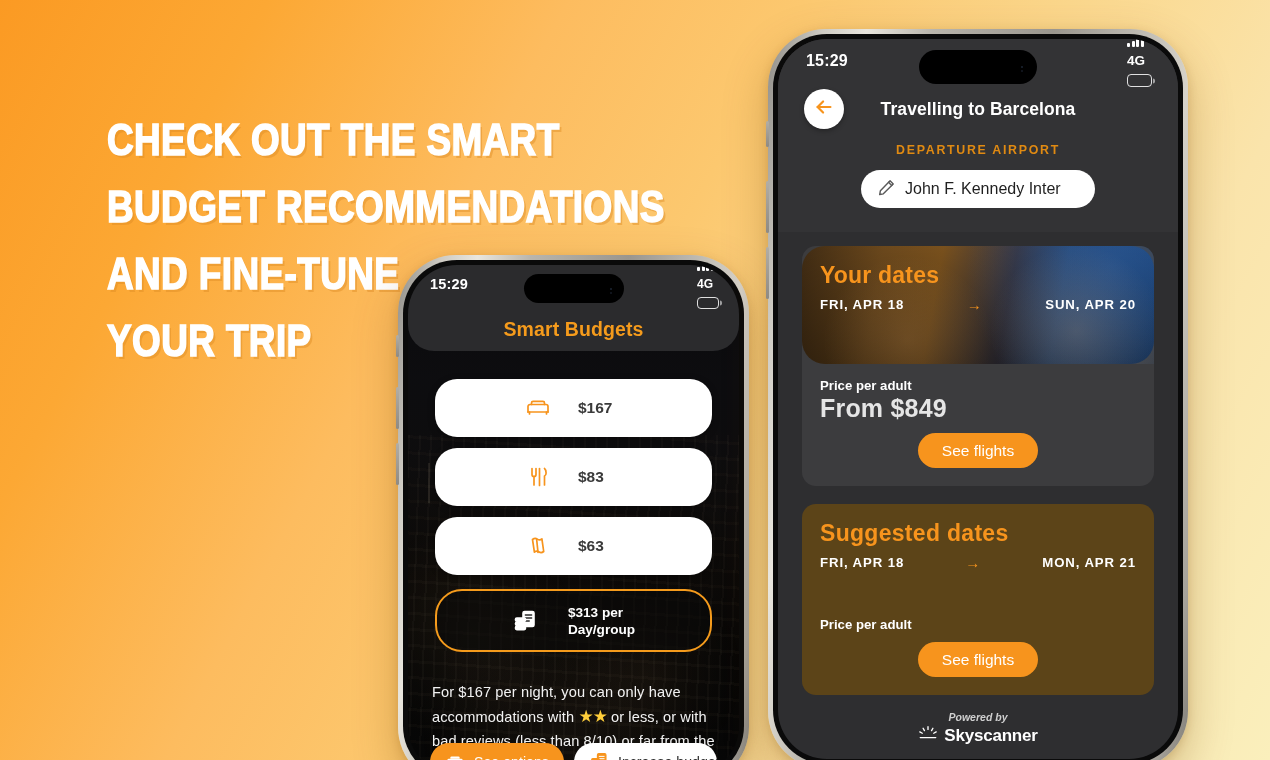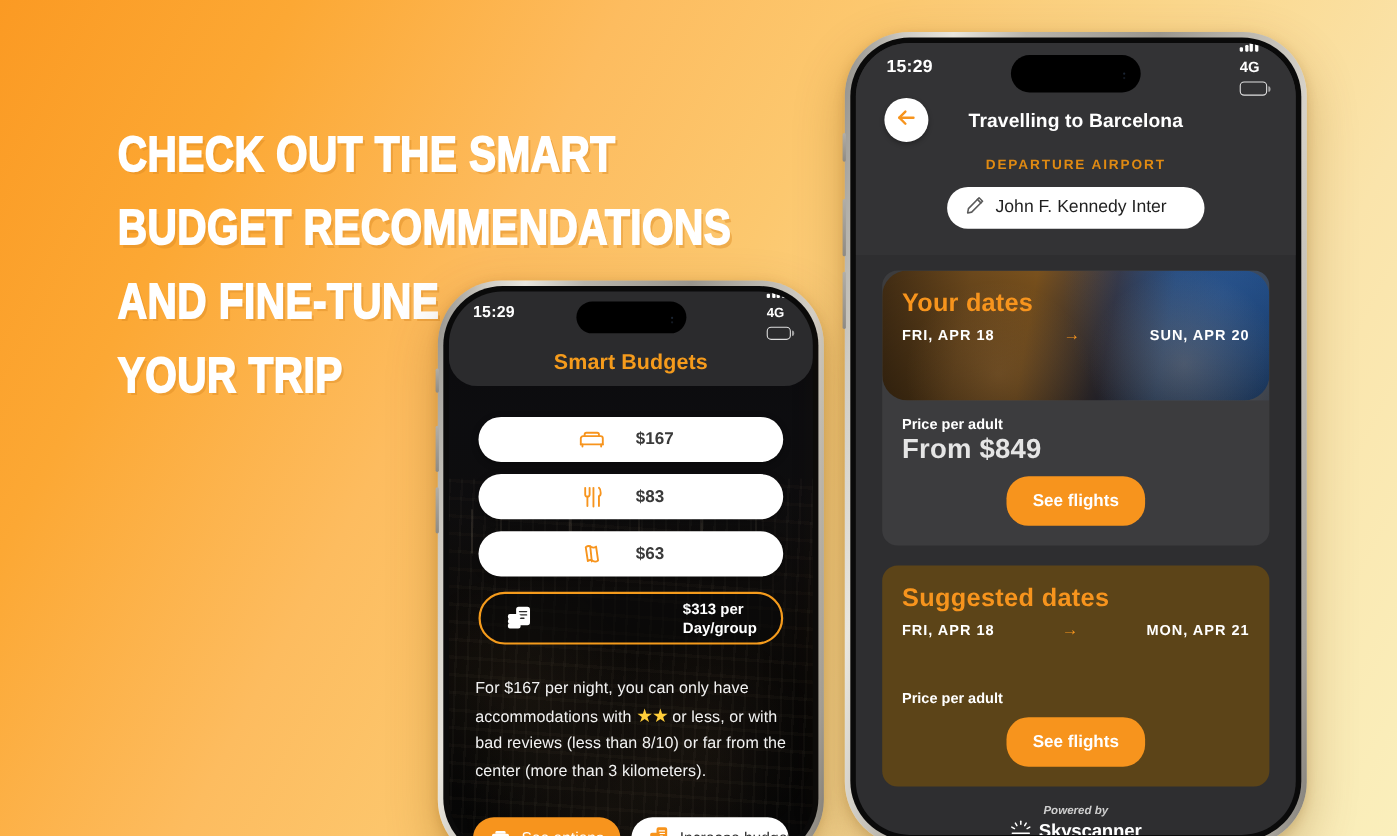--- a/index.html
+++ b/index.html
@@ -196,7 +196,7 @@
 
   .budget-pill {
     margin-top: 0;
-    height: 41px;
+    height: 58px;
     background: #fff;
     border-radius: 22px;
     display: flex;

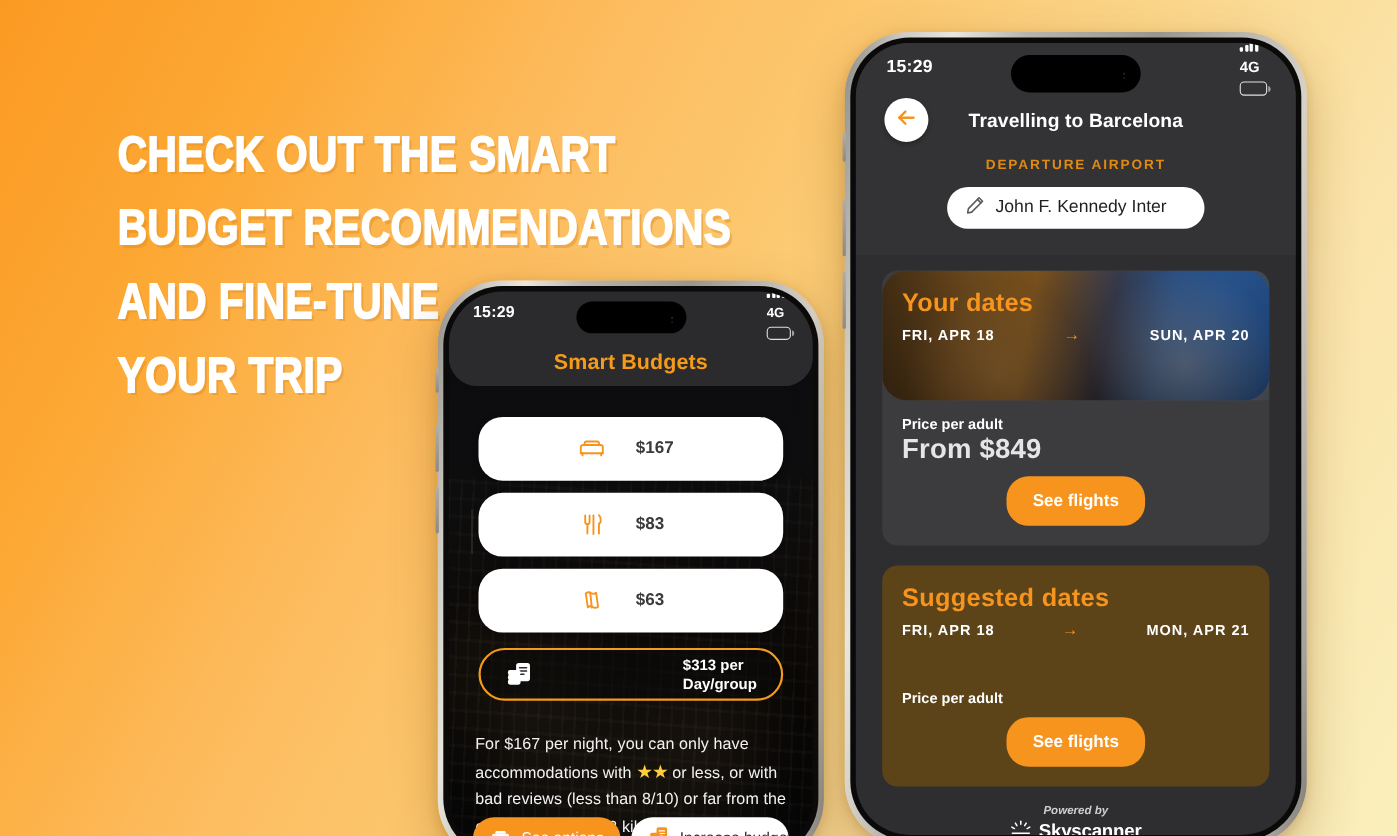--- a/index.html
+++ b/index.html
@@ -348,10 +348,10 @@
     background: #F7941D;
     color: #fff;
     border-radius: 20px;
-    height: 45px;
+    height: 35px;
     padding: 0 24px;
     display: flex; align-items:center; justify-content:center;
-    font-size: 15.5px; font-weight: bold;
+    font-size: 15.5px; font-weight: normal;
   }
 
   .date-card.suggested {

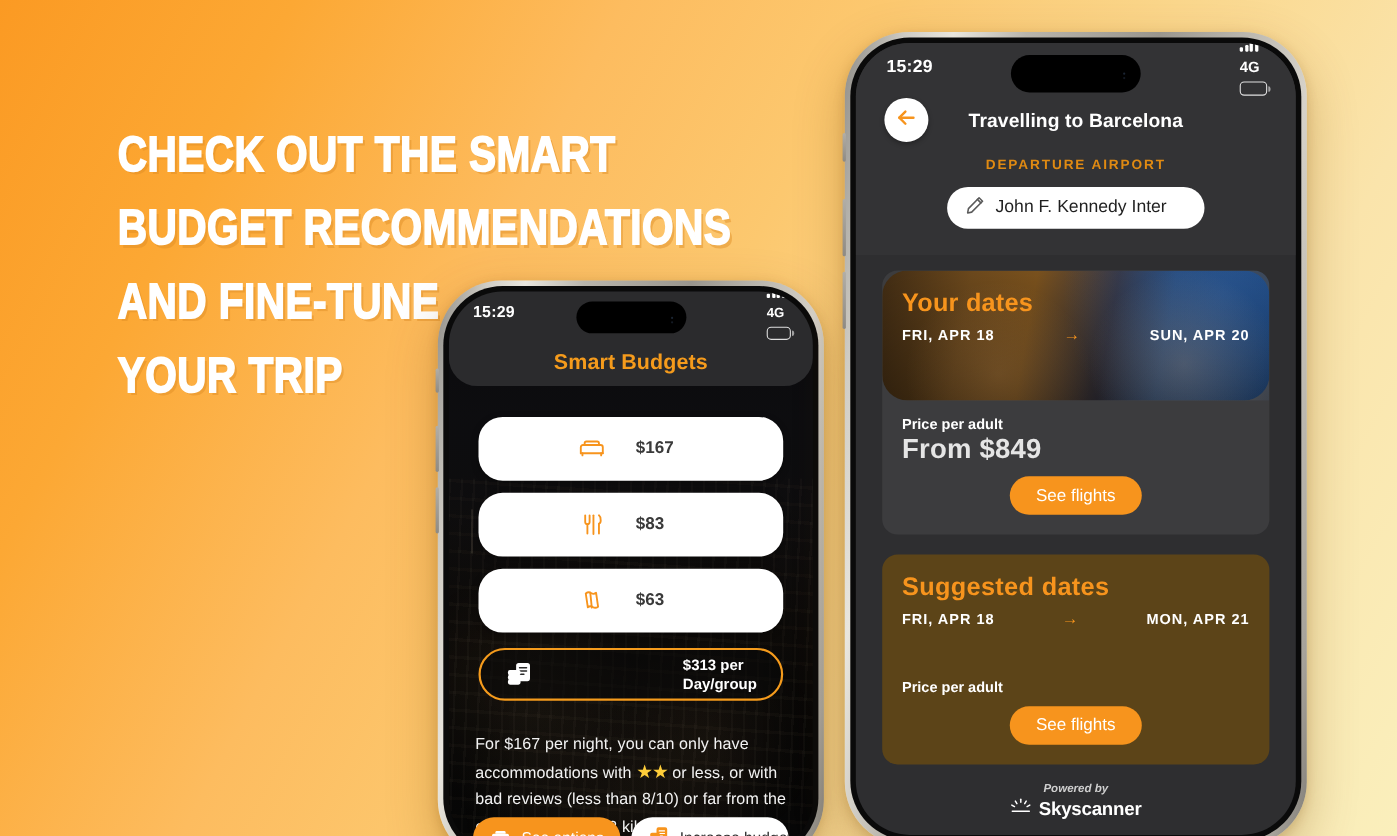--- a/index.html
+++ b/index.html
@@ -211,13 +211,13 @@
 
   .total-pill {
     margin-top: 14px;
-    height: 48px;
+    height: 63px;
     border: 2.6px solid #F59B1C;
     border-radius: 27px;
     background: rgba(10,10,10,0.55);
     display: flex;
     align-items: center;
-    justify-content: space-between;
+    justify-content: center;
     gap: 30px;
     padding: 0 22px;
   }

